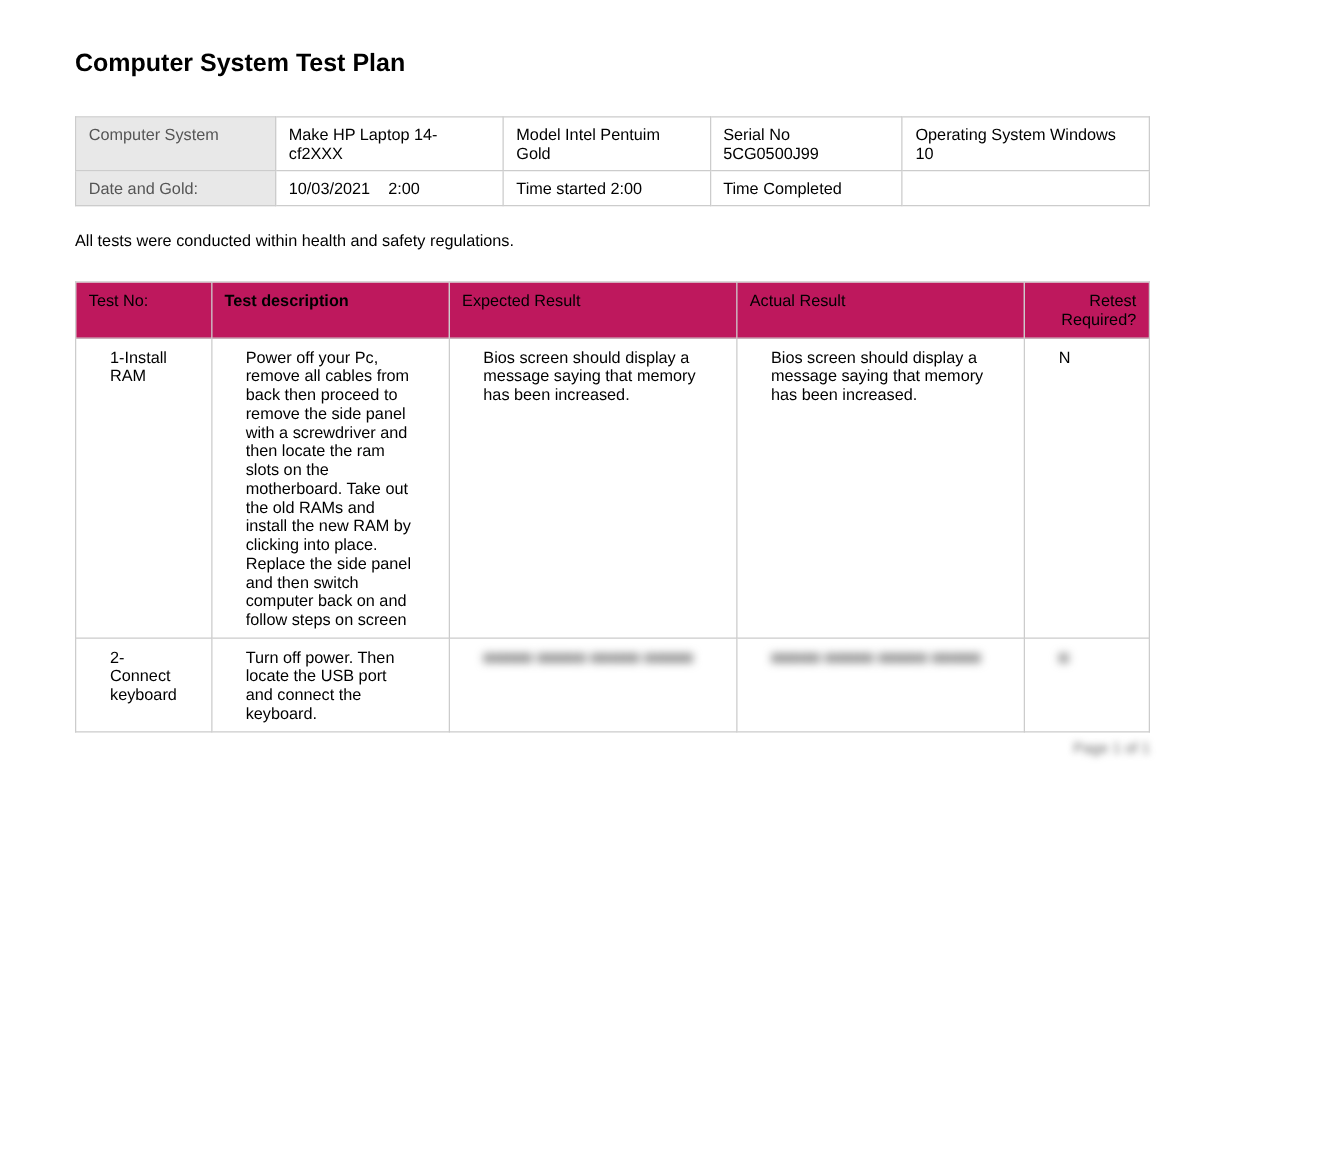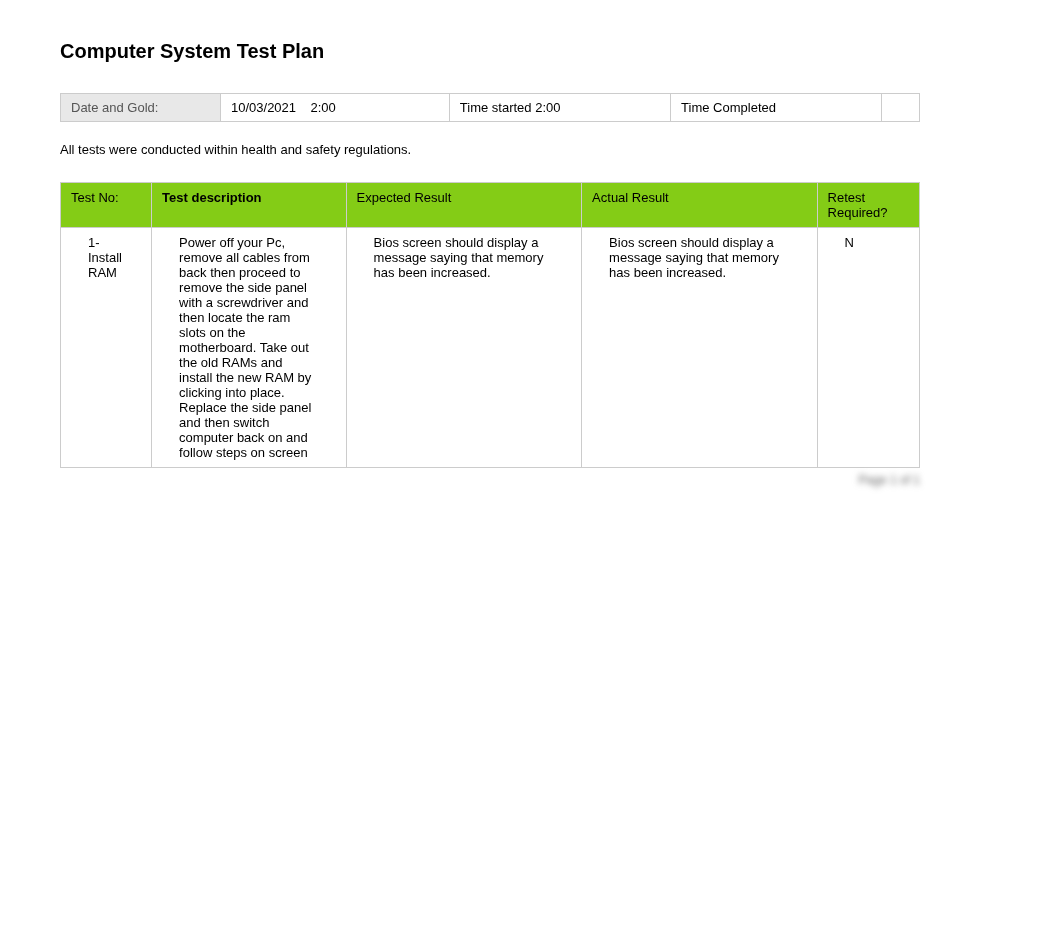--- a/index.html
+++ b/index.html
@@ -96,6 +96,13 @@
 <table class="info-table">
   <tbody>
 
+    <tr>
+      <td class="label-cell">Computer System</td>
+      <td>Make HP Laptop 14-cf2XXX</td>
+      <td>Model Intel Pentuim Gold</td>
+      <td>Serial No 5CG0500J99</td>
+      <td>Operating System Windows 10</td>
+    </tr>
 
     <tr>
       <td class="label-cell">Date and Gold:</td>

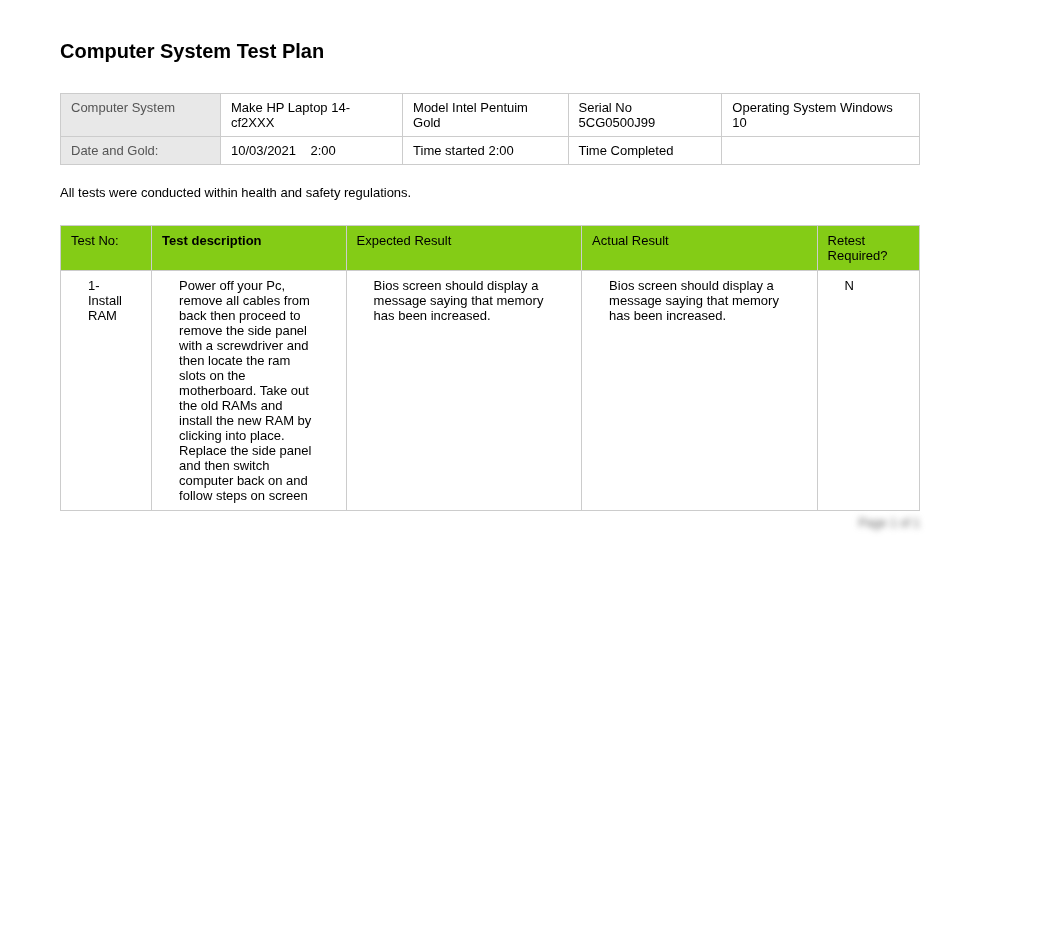--- a/index.html
+++ b/index.html
@@ -53,7 +53,7 @@
       padding: 7px 10px;
       text-align: left;
       font-weight: normal;
-      background: #84cc16;
+      background: #be185d;
       vertical-align: top;
     }
 

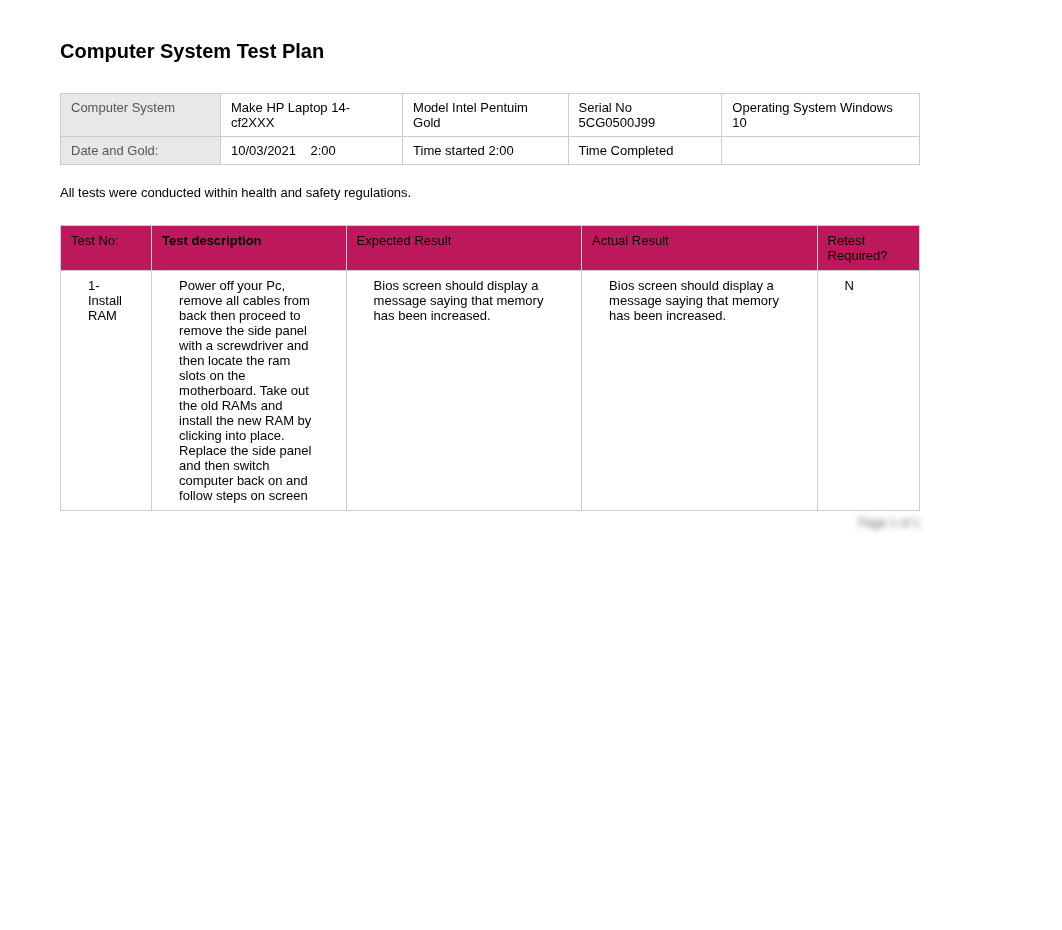--- a/index.html
+++ b/index.html
@@ -67,7 +67,7 @@
     .test-table .col-desc { width: 190px; font-weight: bold; }
     .test-table .col-expected { width: 230px; }
     .test-table .col-actual { width: 230px; }
-    .test-table .col-retest { width: 100px; }
+    .test-table .col-retest { width: 100px; text-align: right; }
 
     .blurred {
       filter: blur(4px);

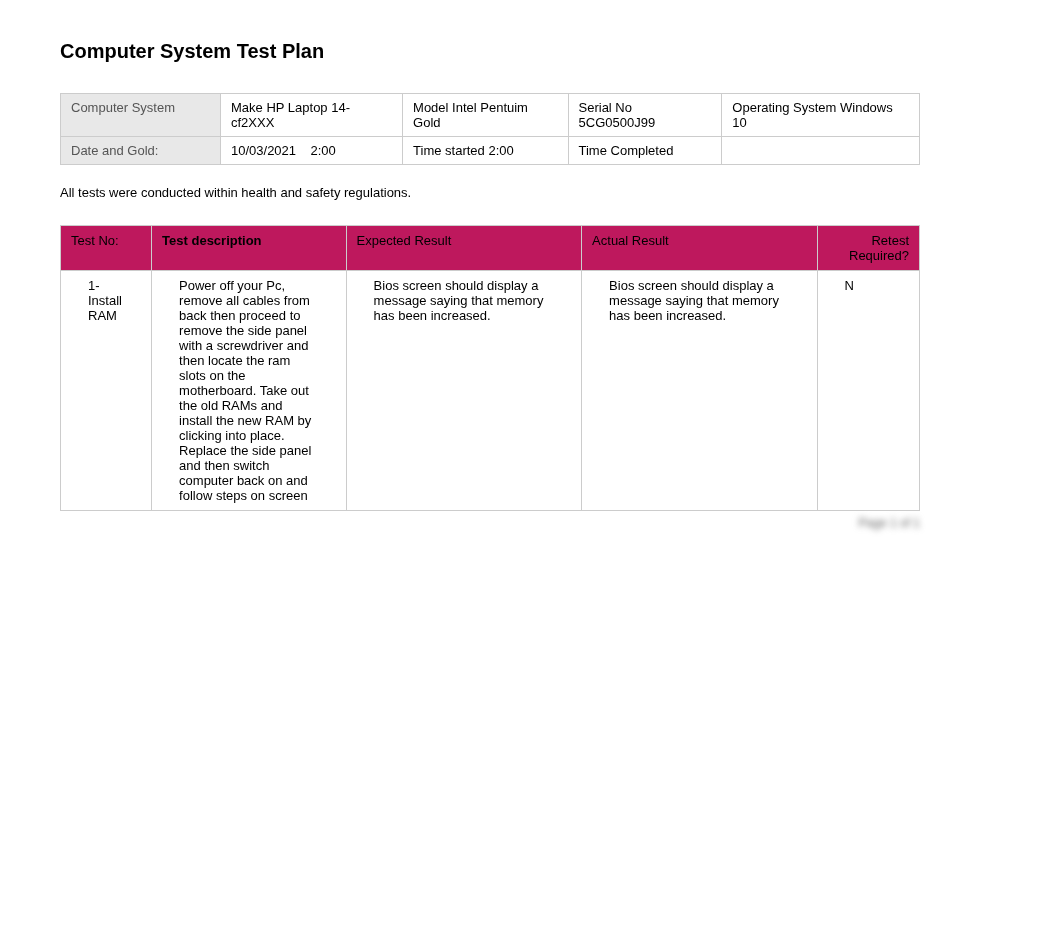--- a/index.html
+++ b/index.html
@@ -140,6 +140,13 @@
       <td>N</td>
     </tr>
 
+    <tr>
+      <td>2-Connect keyboard</td>
+      <td>Turn off power. Then locate the USB port and connect the keyboard.</td>
+      <td class="blurred">■■■■■ ■■■■■ ■■■■■ ■■■■■</td>
+      <td class="blurred">■■■■■ ■■■■■ ■■■■■ ■■■■■</td>
+      <td class="blurred">■</td>
+    </tr>
   </tbody>
 </table>
 

